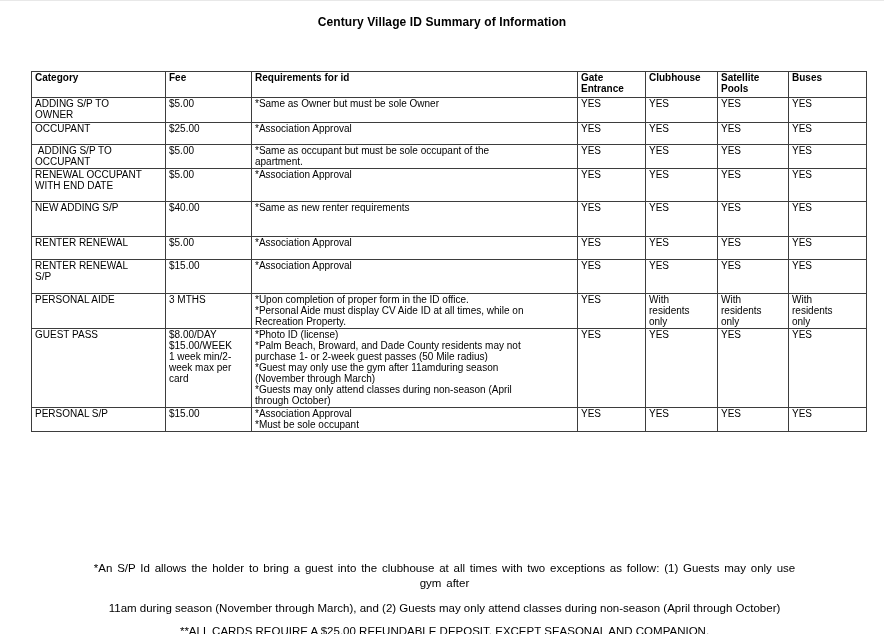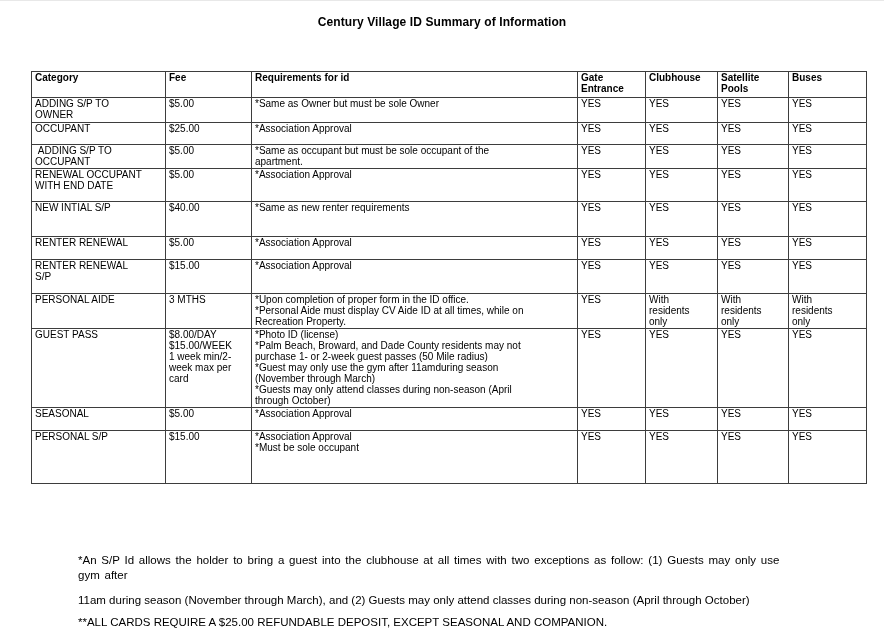--- a/index.html
+++ b/index.html
@@ -124,7 +124,7 @@
         <td>YES</td>
       </tr>
       <tr>
-        <td>NEW INTIAL S/P</td>
+        <td>NEW ADDING S/P</td>
         <td>$40.00</td>
         <td>*Same as new renter requirements</td>
         <td>YES</td>

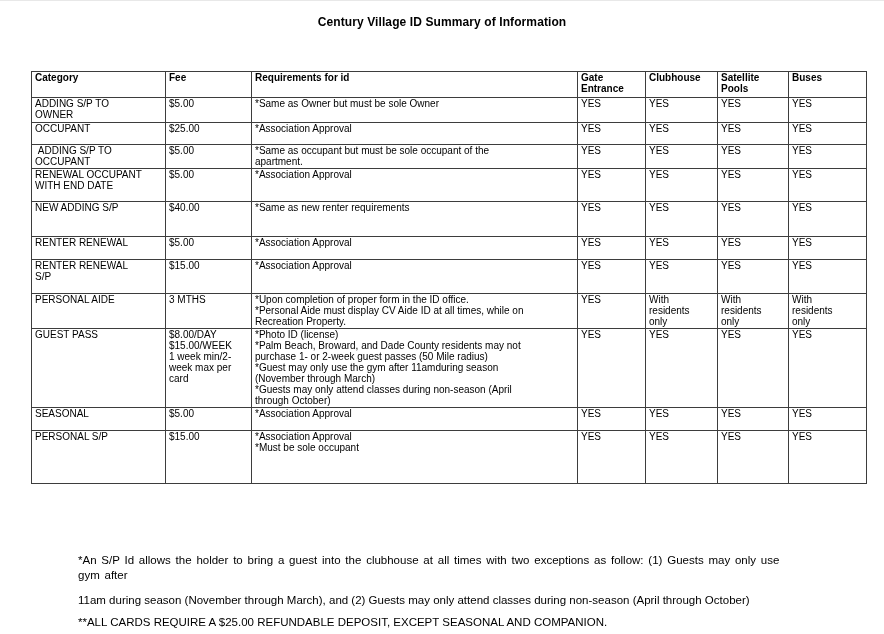--- a/index.html
+++ b/index.html
@@ -188,15 +188,6 @@
         <td>YES</td>
       </tr>
       <tr>
-        <td>SEASONAL</td>
-        <td>$5.00</td>
-        <td>*Association Approval</td>
-        <td>YES</td>
-        <td>YES</td>
-        <td>YES</td>
-        <td>YES</td>
-      </tr>
-      <tr>
         <td>PERSONAL S/P</td>
         <td>$15.00</td>
         <td>*Association Approval

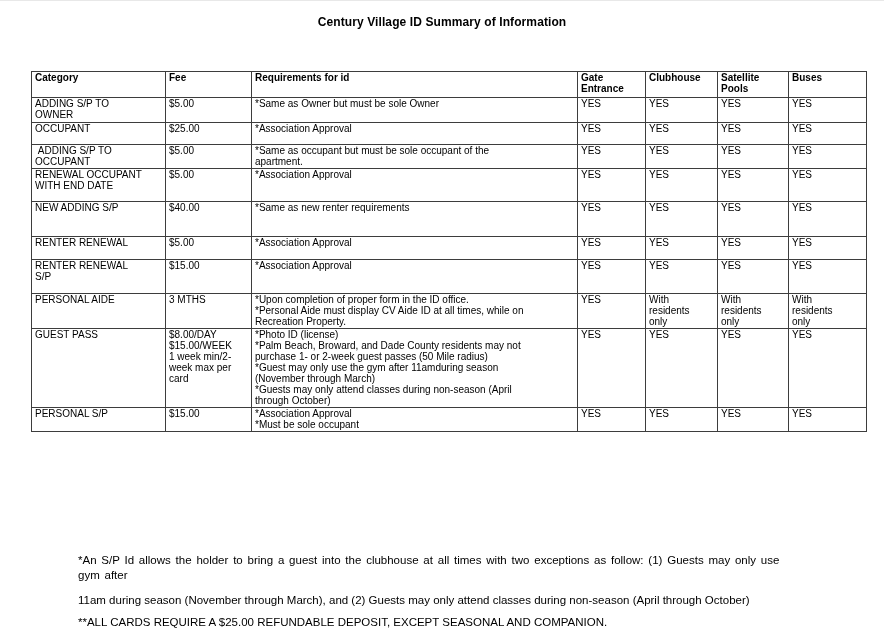--- a/index.html
+++ b/index.html
@@ -47,7 +47,7 @@
     position:absolute;left:78px;top:552px;width:733px;
     font-size:11.5px;line-height:15px;
   }
-  .notes p{margin:0;white-space:pre-wrap;}
+  .notes p{margin:8px;white-space:pre-wrap;text-align:center;}
   .notes p.n1{word-spacing:1.6px;}
   .notes p.n2{margin-top:10px;}
   .notes p.n3{margin-top:7px;}

